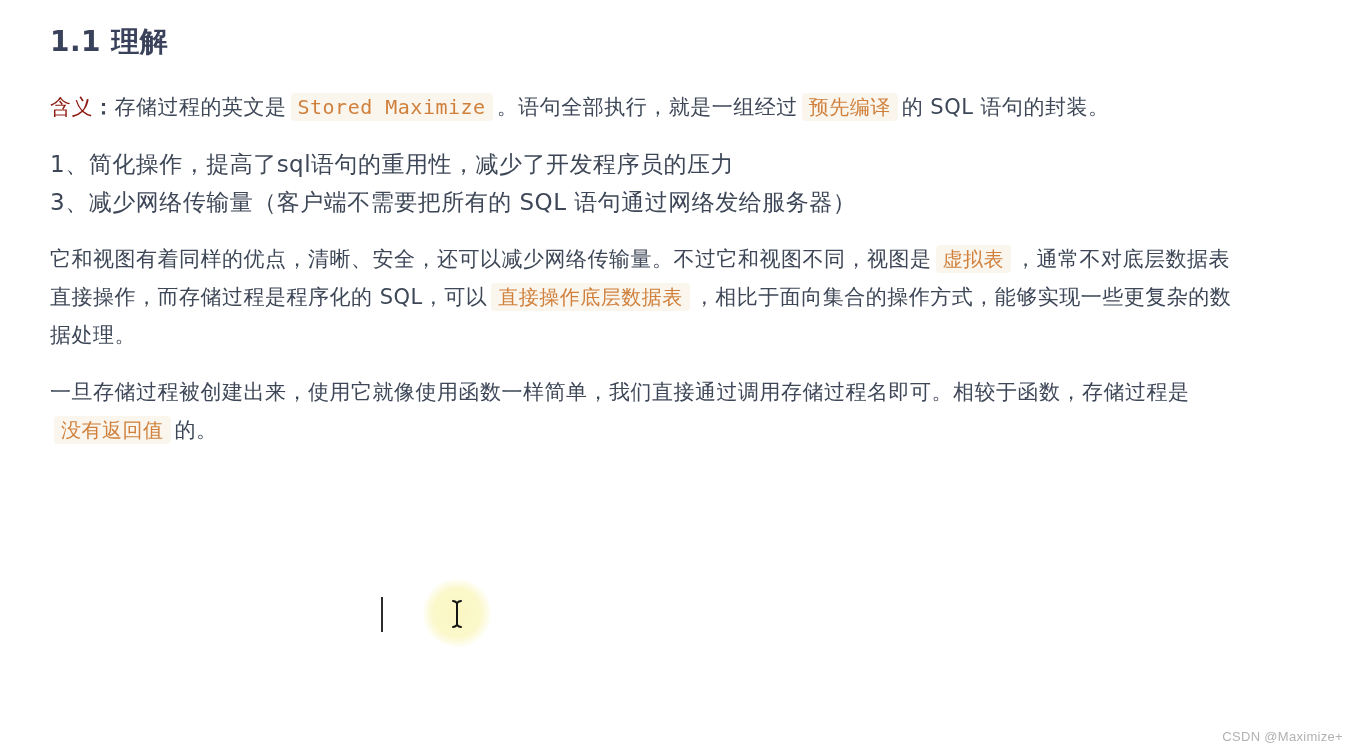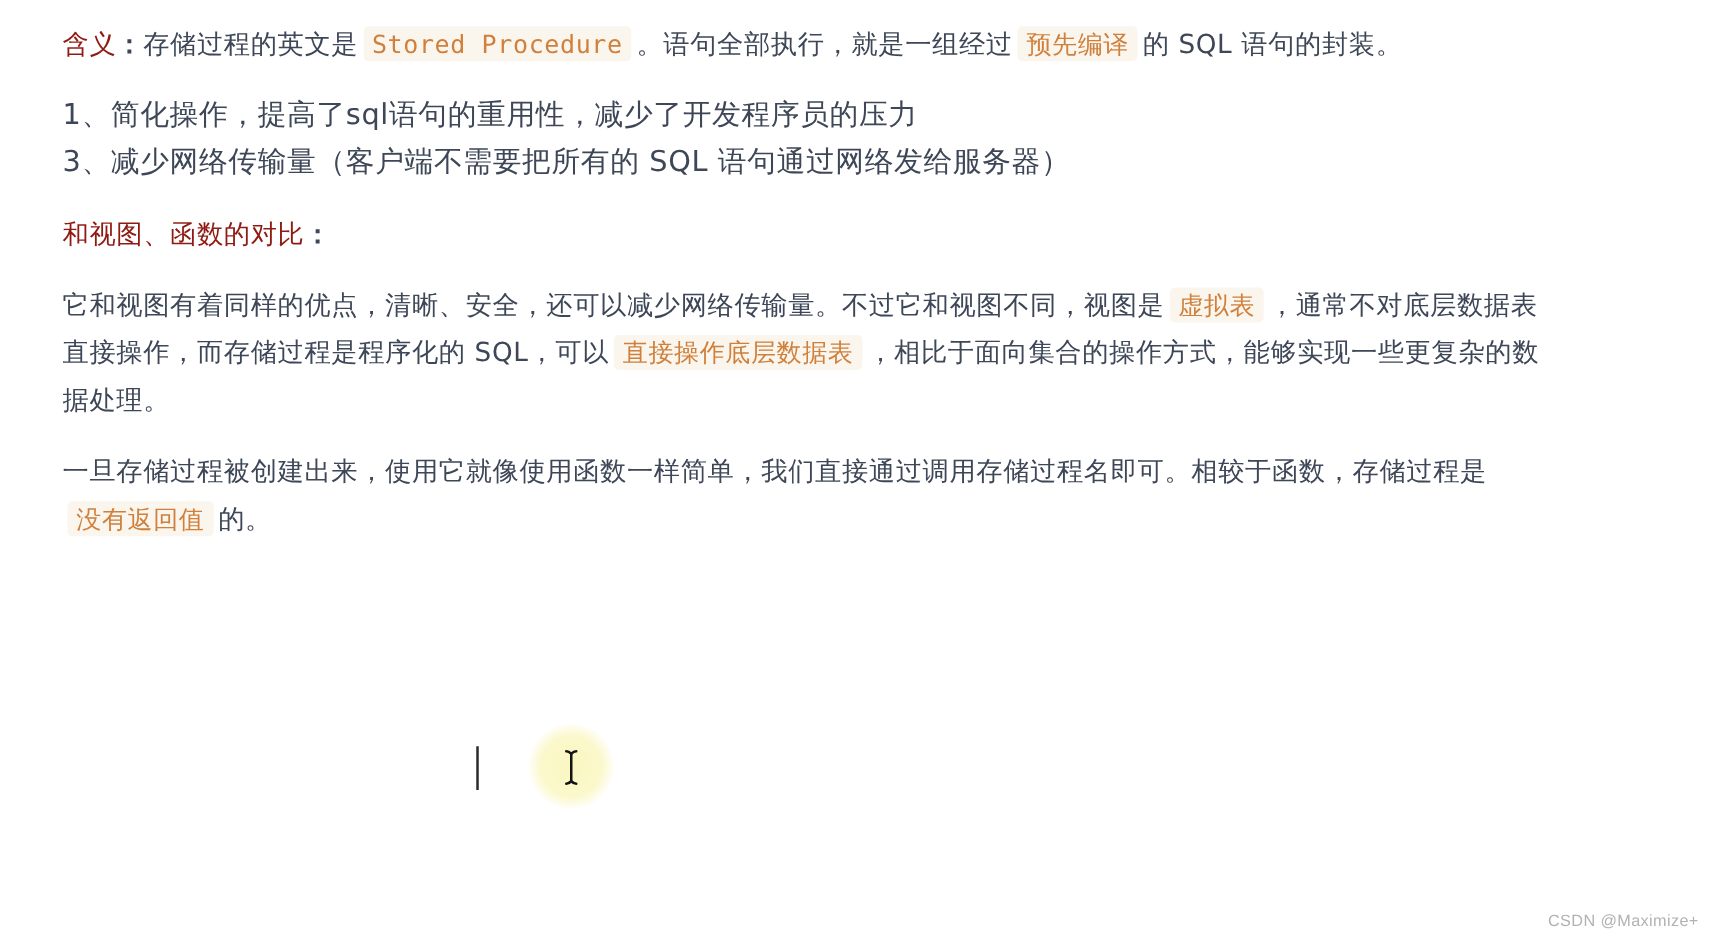--- a/index.html
+++ b/index.html
@@ -47,6 +47,7 @@
 
 <div class="doc">
 
+  <h1 class="title">1.1 理解</h1>
 
   <p class="para"><span class="lead">含义</span><span class="lead-colon">：</span><span>存储过程的英文是</span><span class="codespan">Stored Procedure</span><span>。语句全部执行，就是一组经过</span><span class="codespan">预先编译</span><span>的 SQL 语句的封装。</span></p>
 

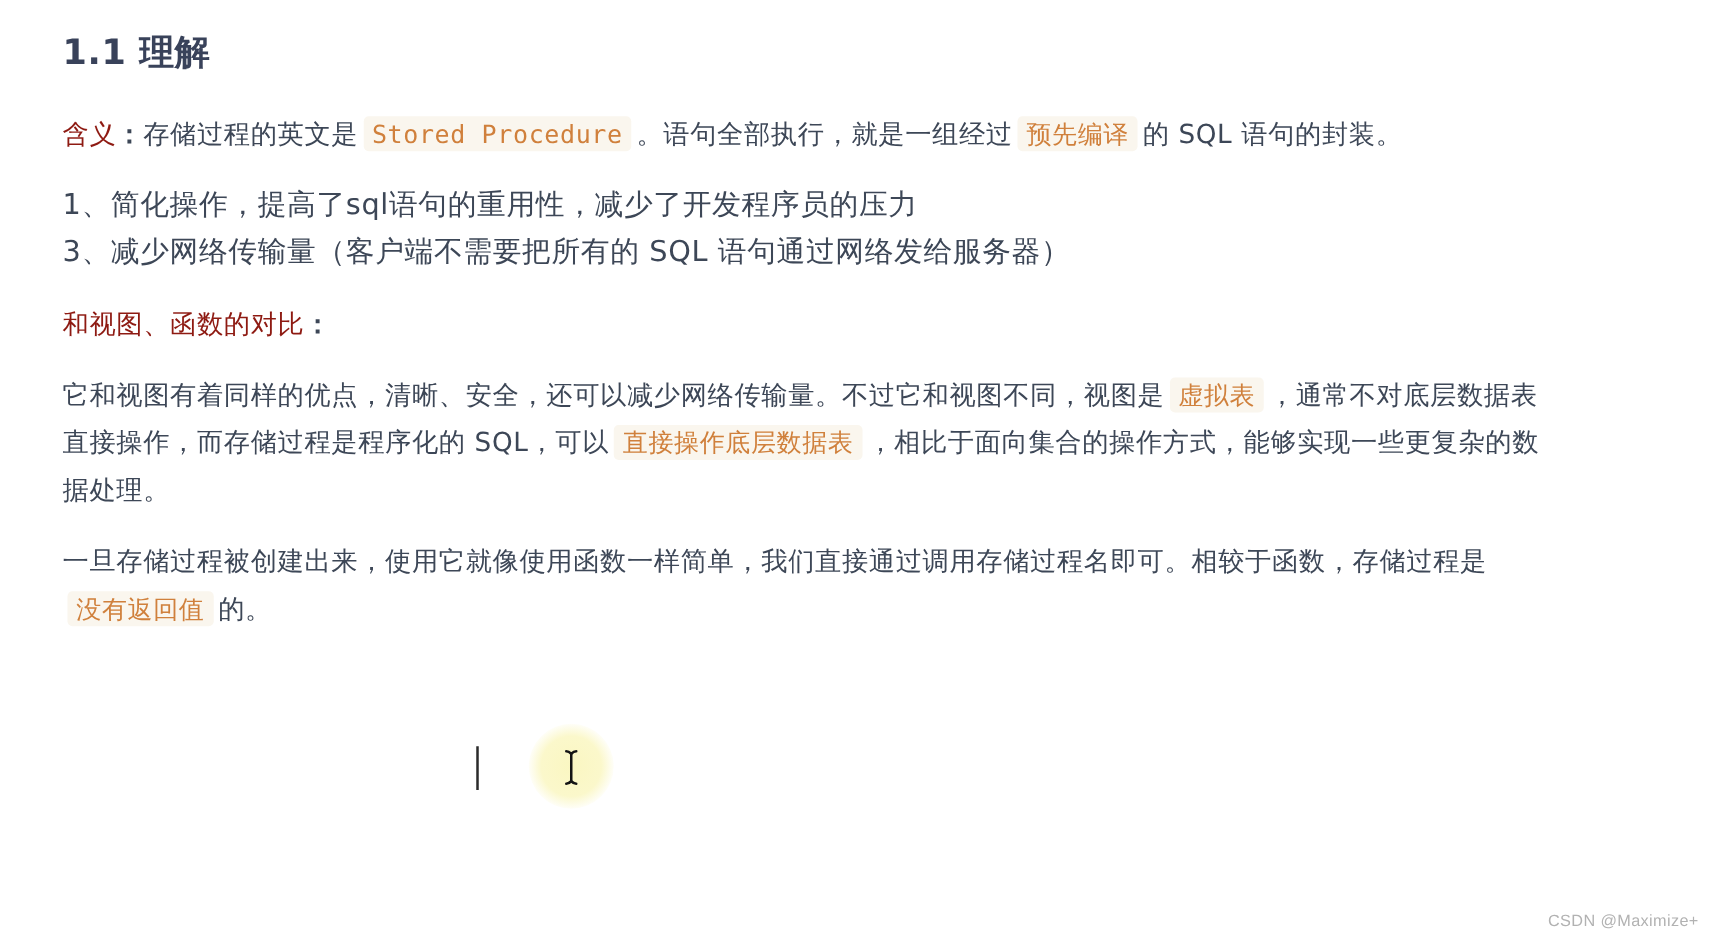--- a/index.html
+++ b/index.html
@@ -49,7 +49,7 @@
 
   <h1 class="title">1.1 理解</h1>
 
-  <p class="para"><span class="lead">含义</span><span class="lead-colon">：</span><span>存储过程的英文是</span><span class="codespan">Stored Procedure</span><span>。语句全部执行，就是一组经过</span><span class="codespan">预先编译</span><span>的 SQL 语句的封装。</span></p>
+  <p class="para"><span class="lead">含义</span><span class="lead-colon">：</span><span>存储过程的英文是</span><span class="codespan">Stored Maximize</span><span>。语句全部执行，就是一组经过</span><span class="codespan">预先编译</span><span>的 SQL 语句的封装。</span></p>
 
 
 

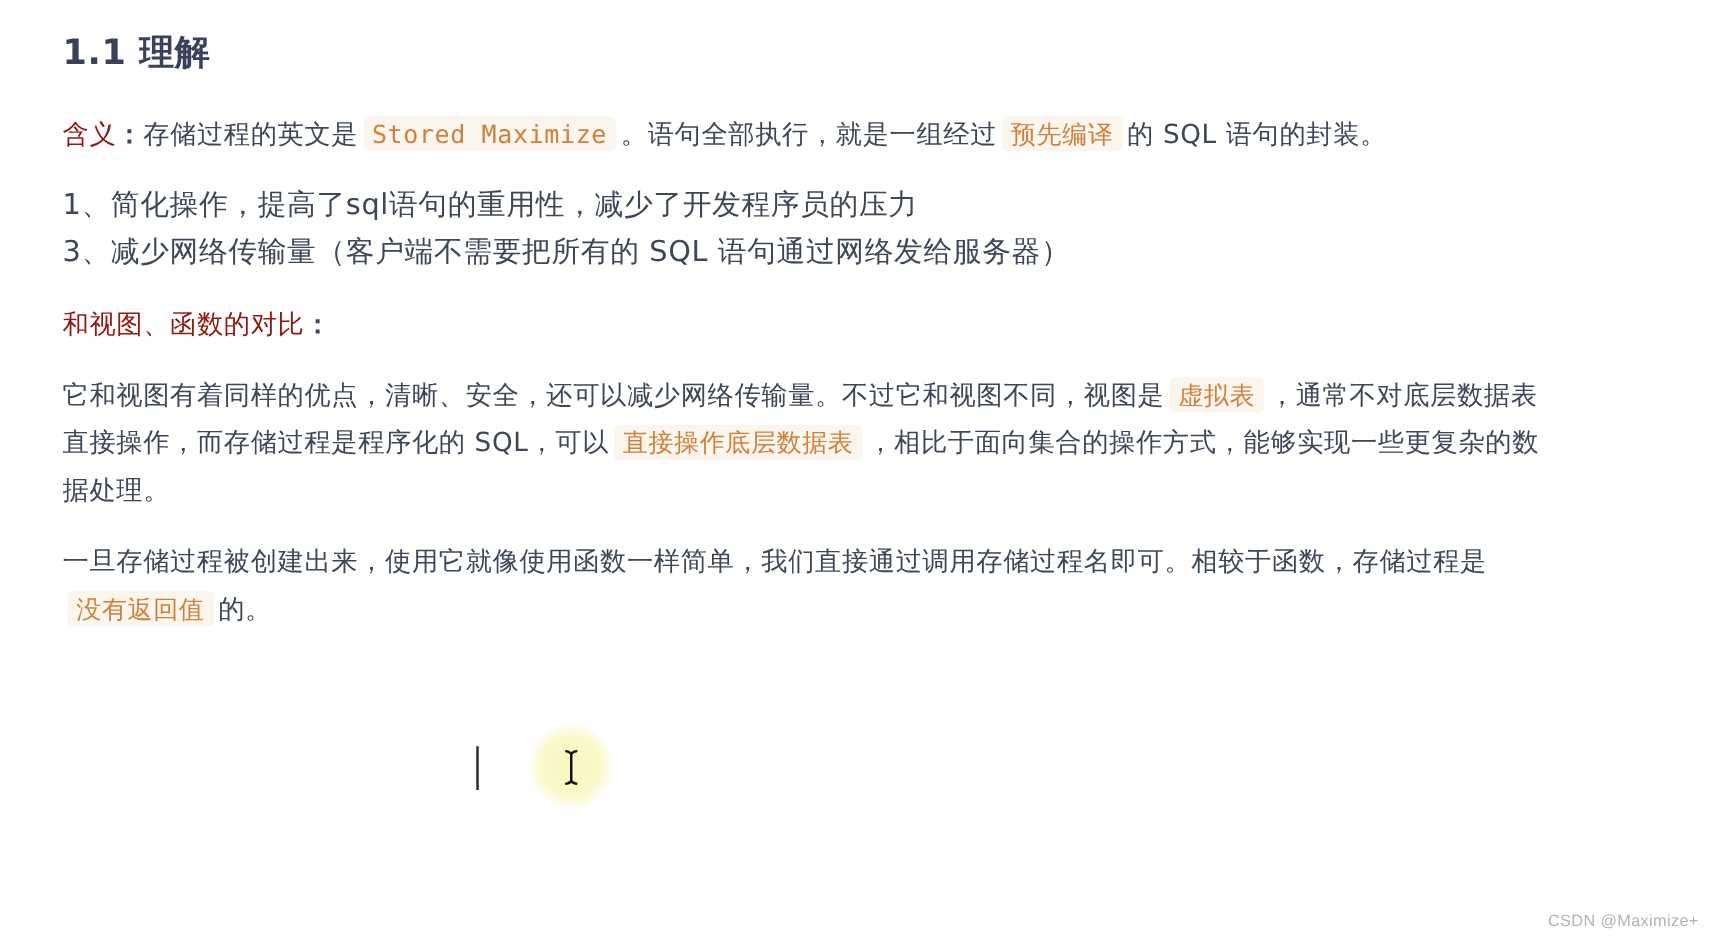--- a/index.html
+++ b/index.html
@@ -58,7 +58,6 @@
     <div class="list-item">3、减少网络传输量（客户端不需要把所有的 SQL 语句通过网络发给服务器）</div>
   </div>
 
-  <p class="para"><span class="lead">和视图、函数的对比</span><span class="lead-colon">：</span></p>
 
   <p class="para"><span>它和视图有着同样的优点，清晰、安全，还可以减少网络传输量。不过它和视图不同，视图是</span><span class="codespan">虚拟表</span><span>，通常不对底层数据表直接操作，而存储过程是程序化的 SQL，可以</span><span class="codespan">直接操作底层数据表</span><span>，相比于面向集合的操作方式，能够实现一些更复杂的数据处理。</span></p>
 

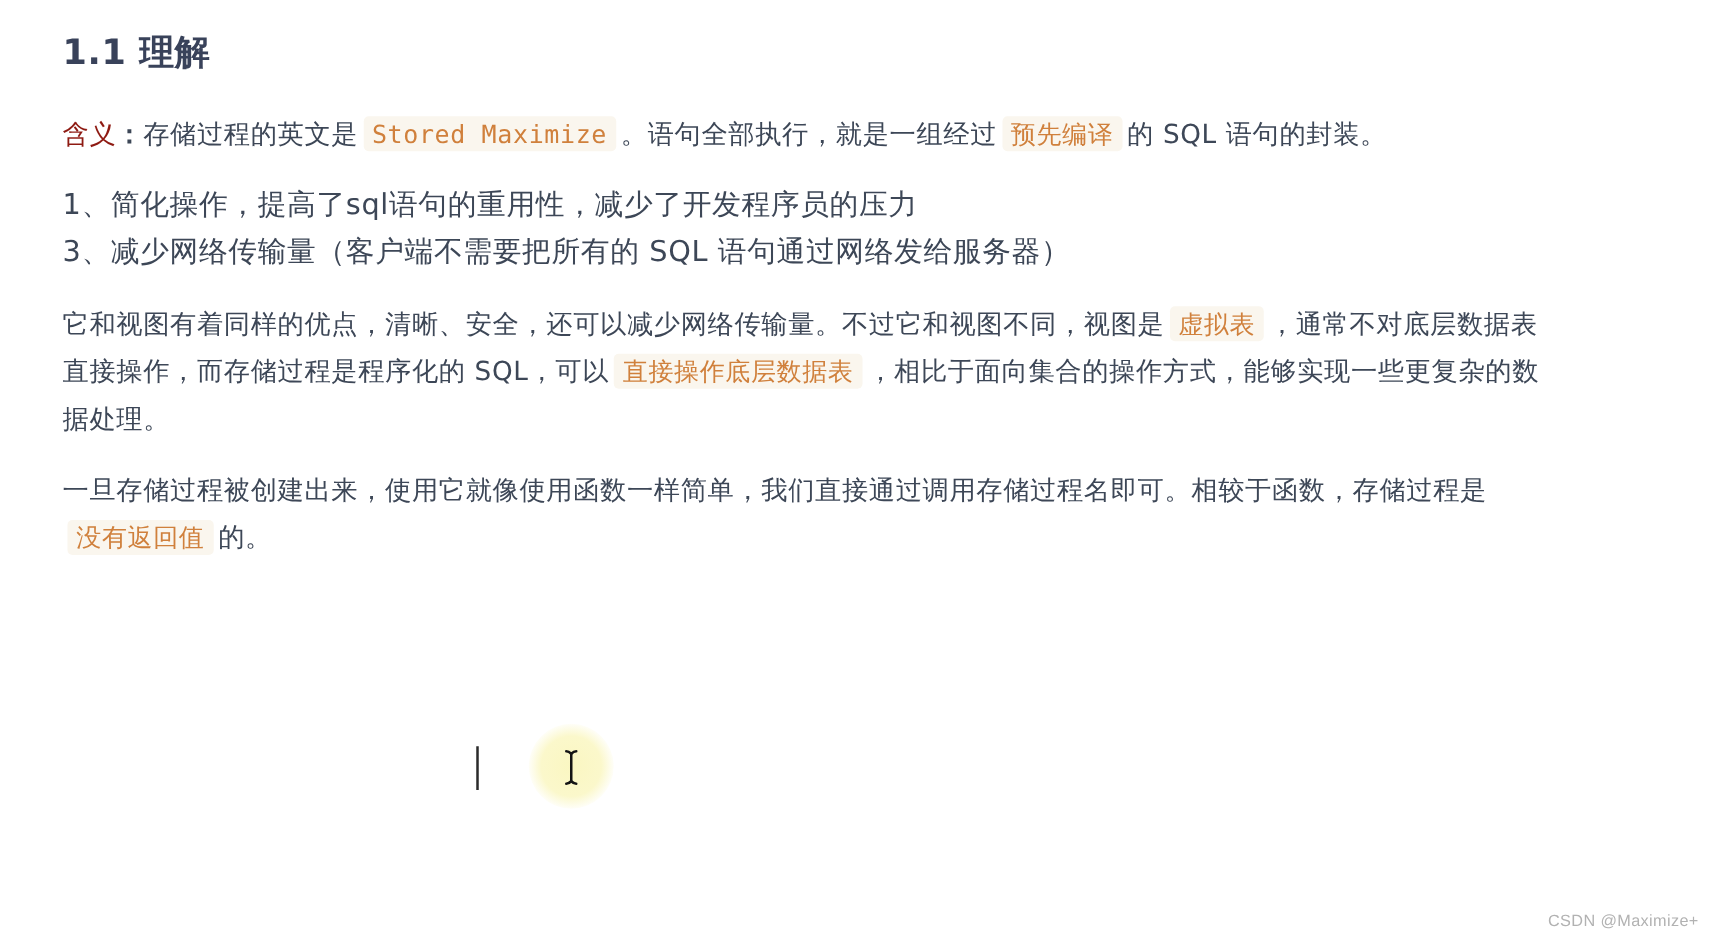--- a/index.html
+++ b/index.html
@@ -29,7 +29,7 @@
   .list{margin:0 0 19px 0;}
   .list-item{font-size:23px;line-height:38px;letter-spacing:0.5px;}
   .watermark{
-    position:absolute;right:8px;bottom:5px;
+    position:absolute;right:24px;bottom:5px;
     font-family:"Liberation Sans","DejaVu Sans",sans-serif;
     font-size:13px;color:#b2b2b2;letter-spacing:0.3px;
   }

